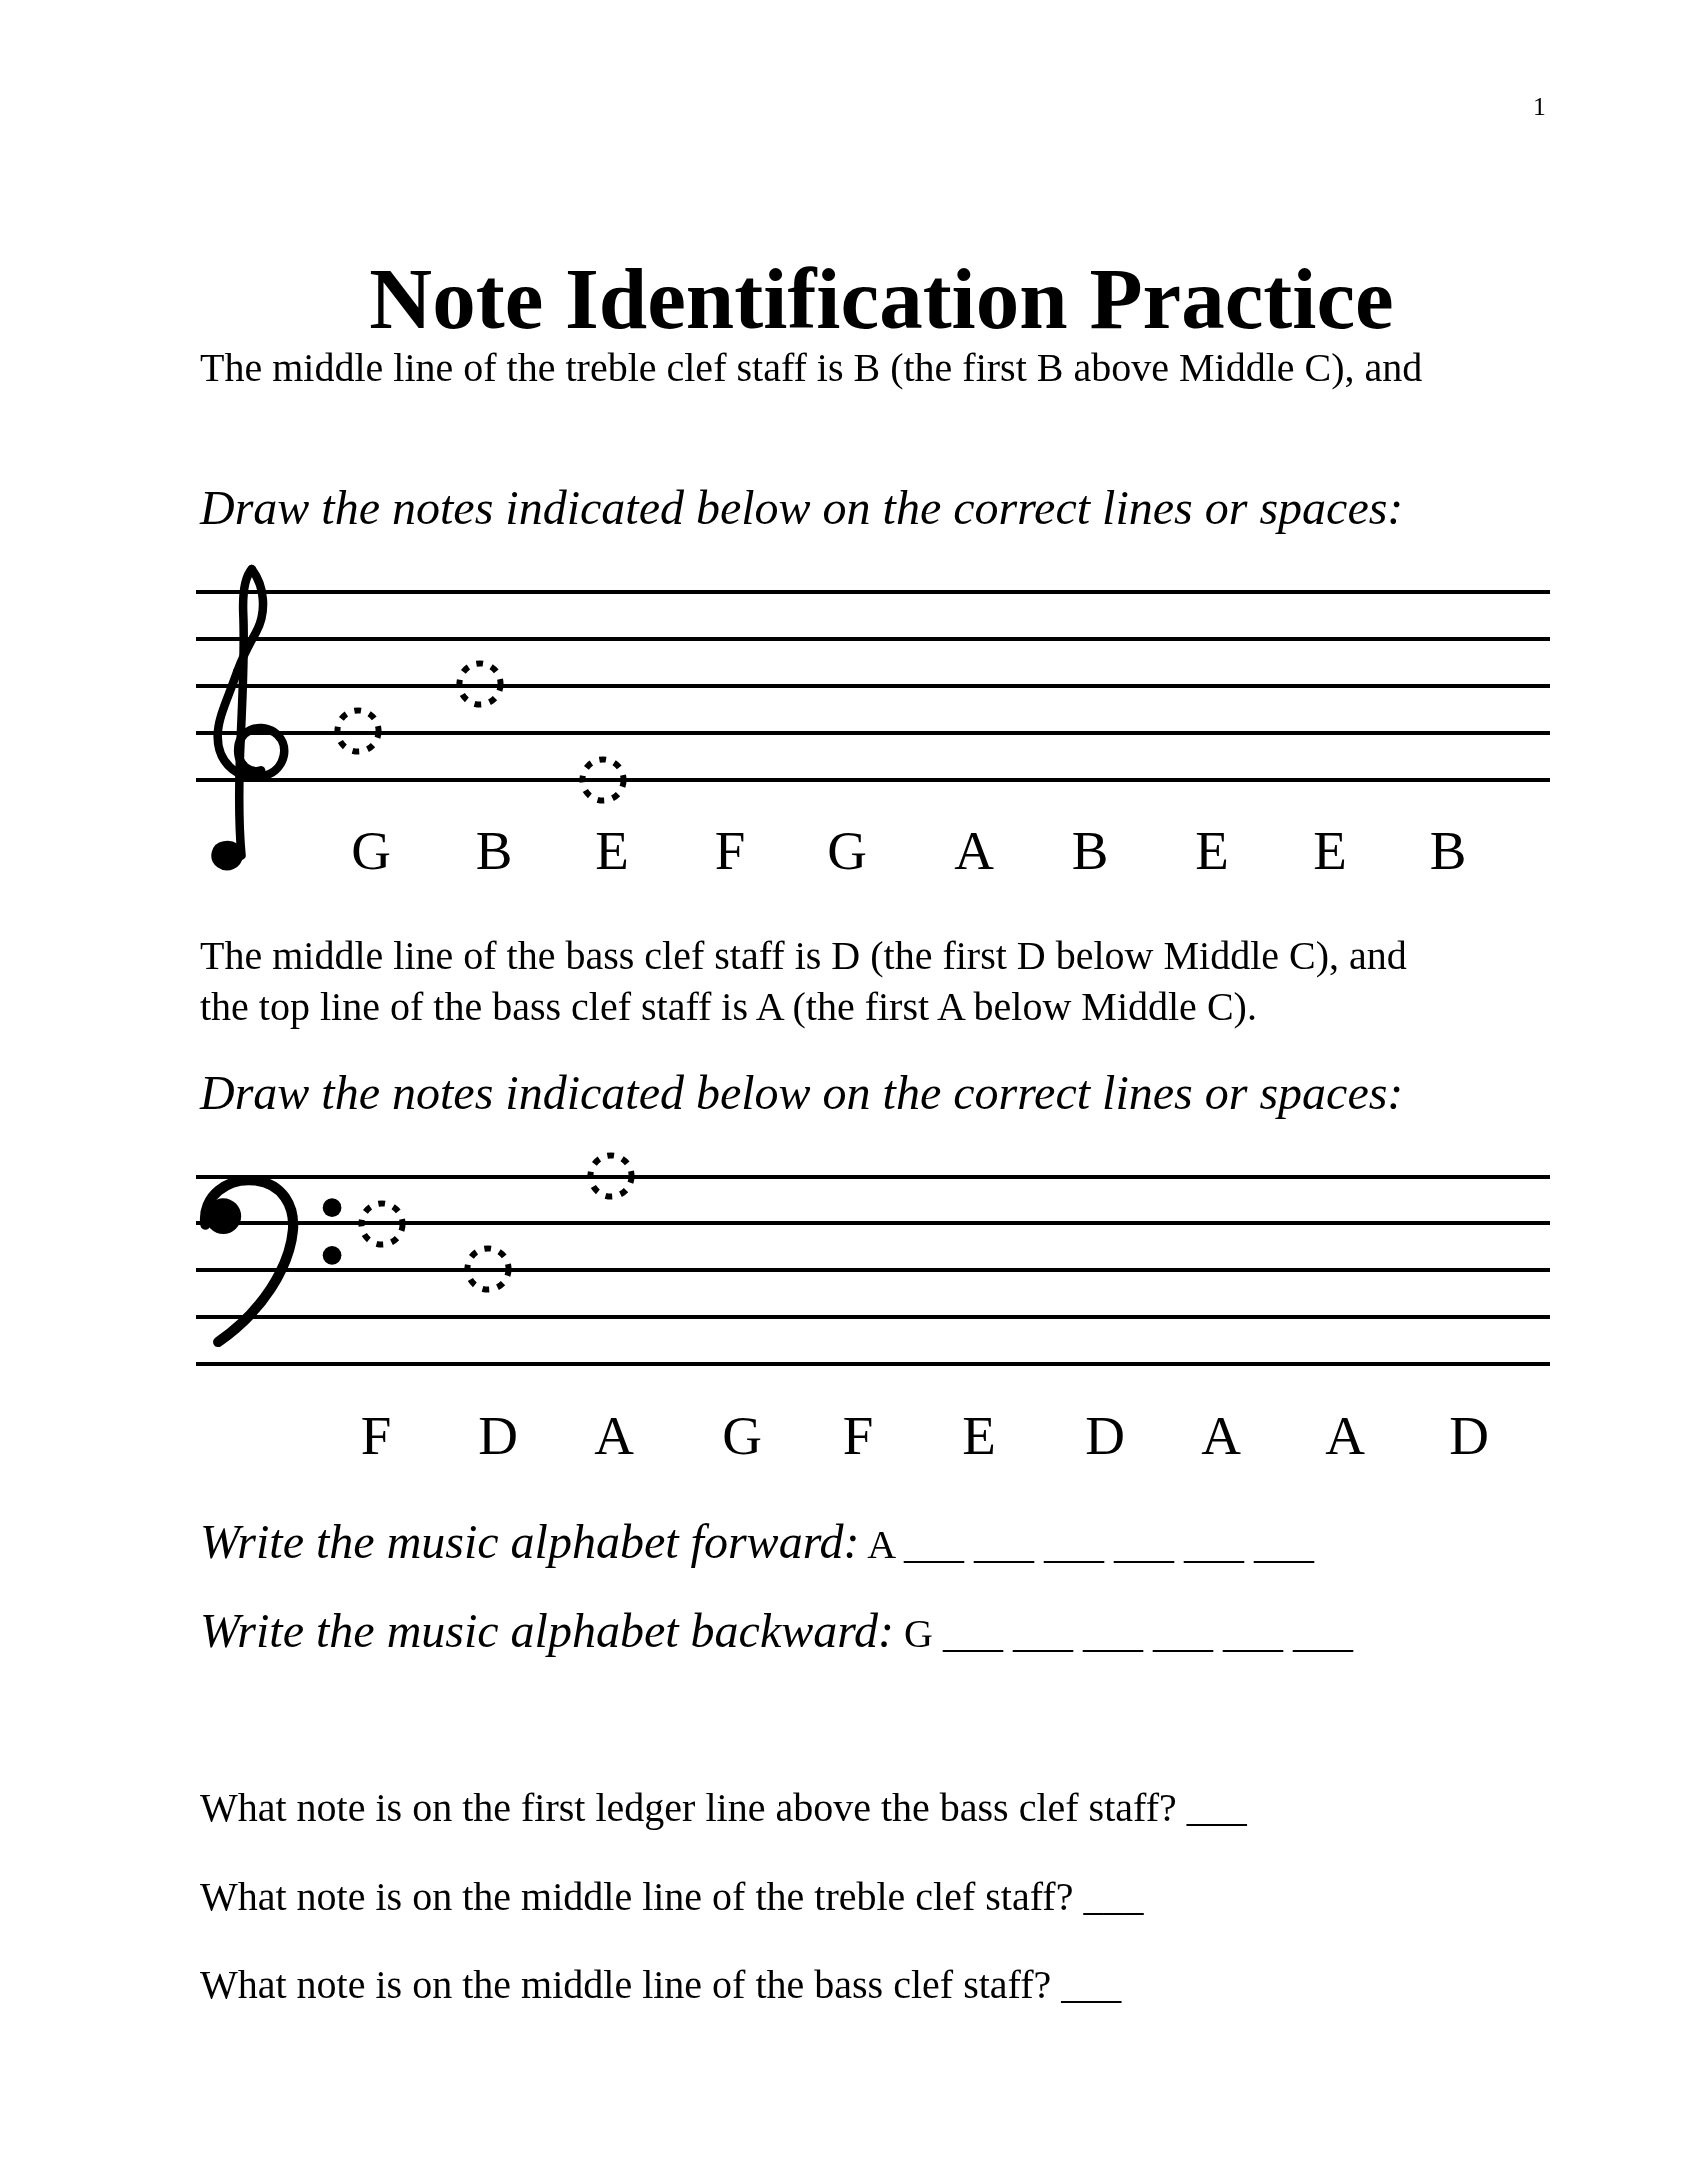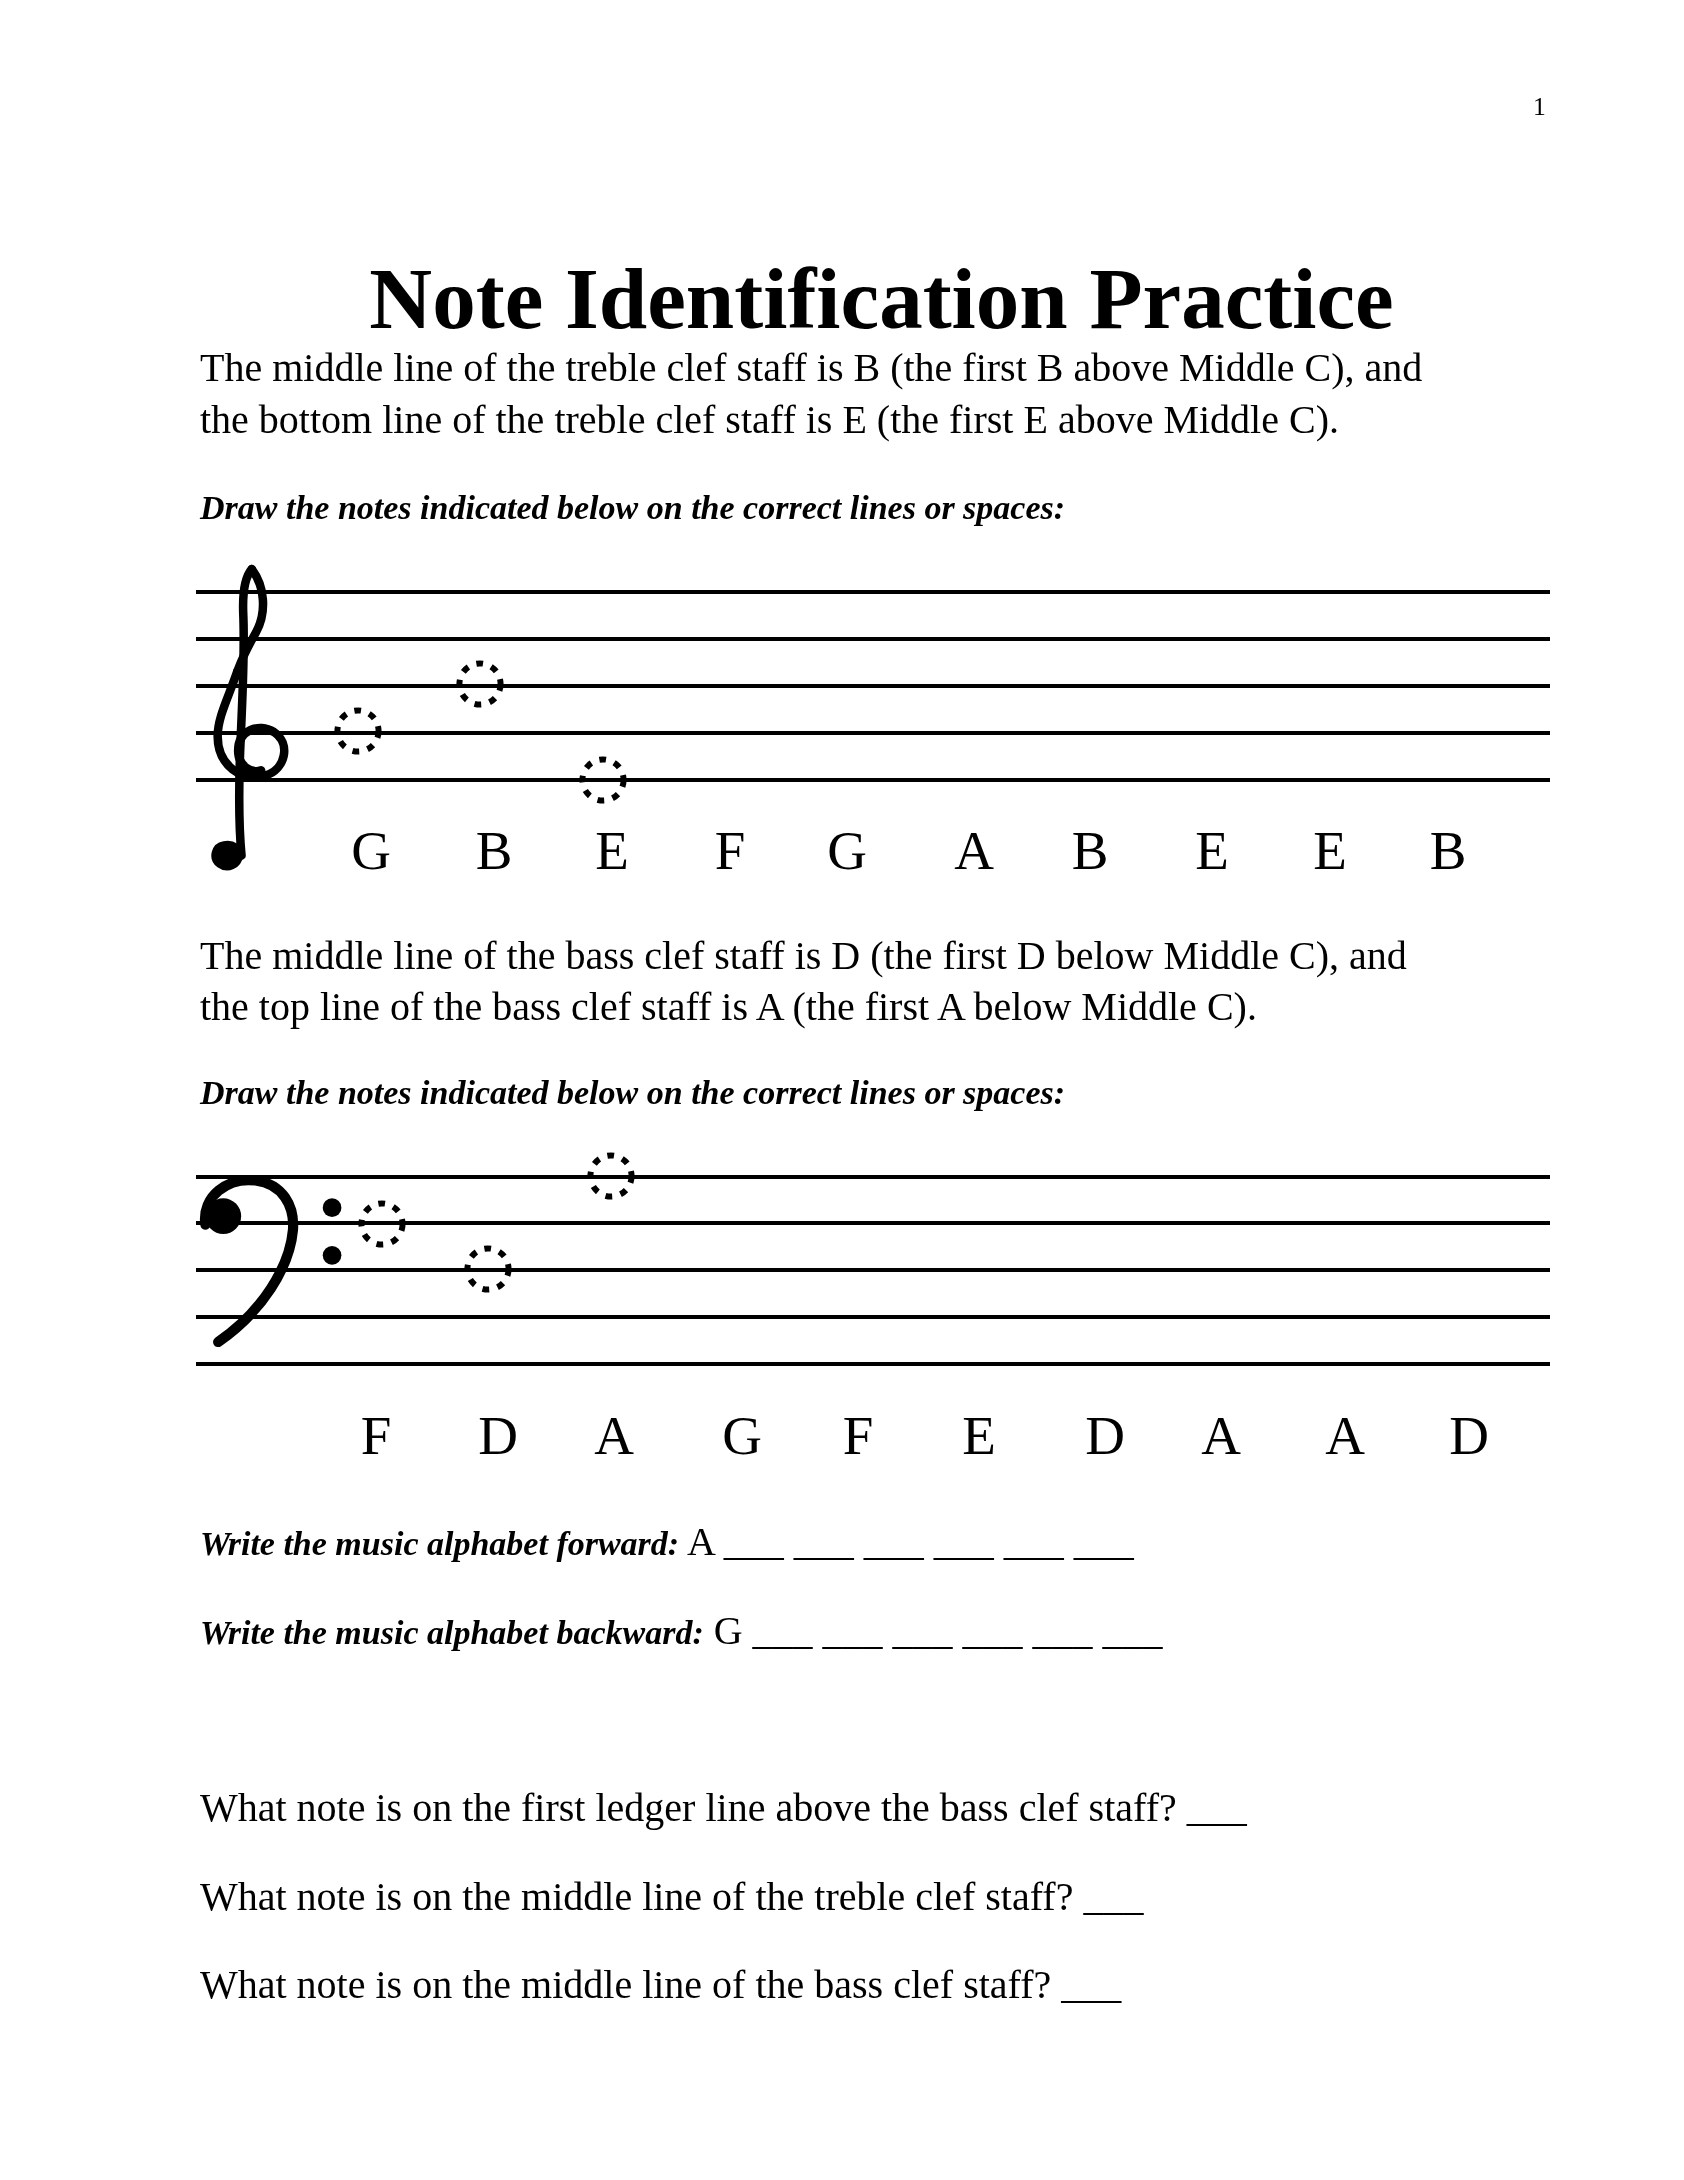--- a/index.html
+++ b/index.html
@@ -58,7 +58,6 @@
   <h1 class="title">Note Identification Practice</h1>
 
   <div class="bodyline" style="top:342px">The middle line of the treble clef staff is B (the first B above Middle C), and</div>
-  <div class="bodyline" style="top:394px">the bottom line of the treble clef staff is E (the first E above Middle C).</div>
   <div class="bodyline instr" style="top:482px">Draw the notes indicated below on the correct lines or spaces:</div>
 
   <div>

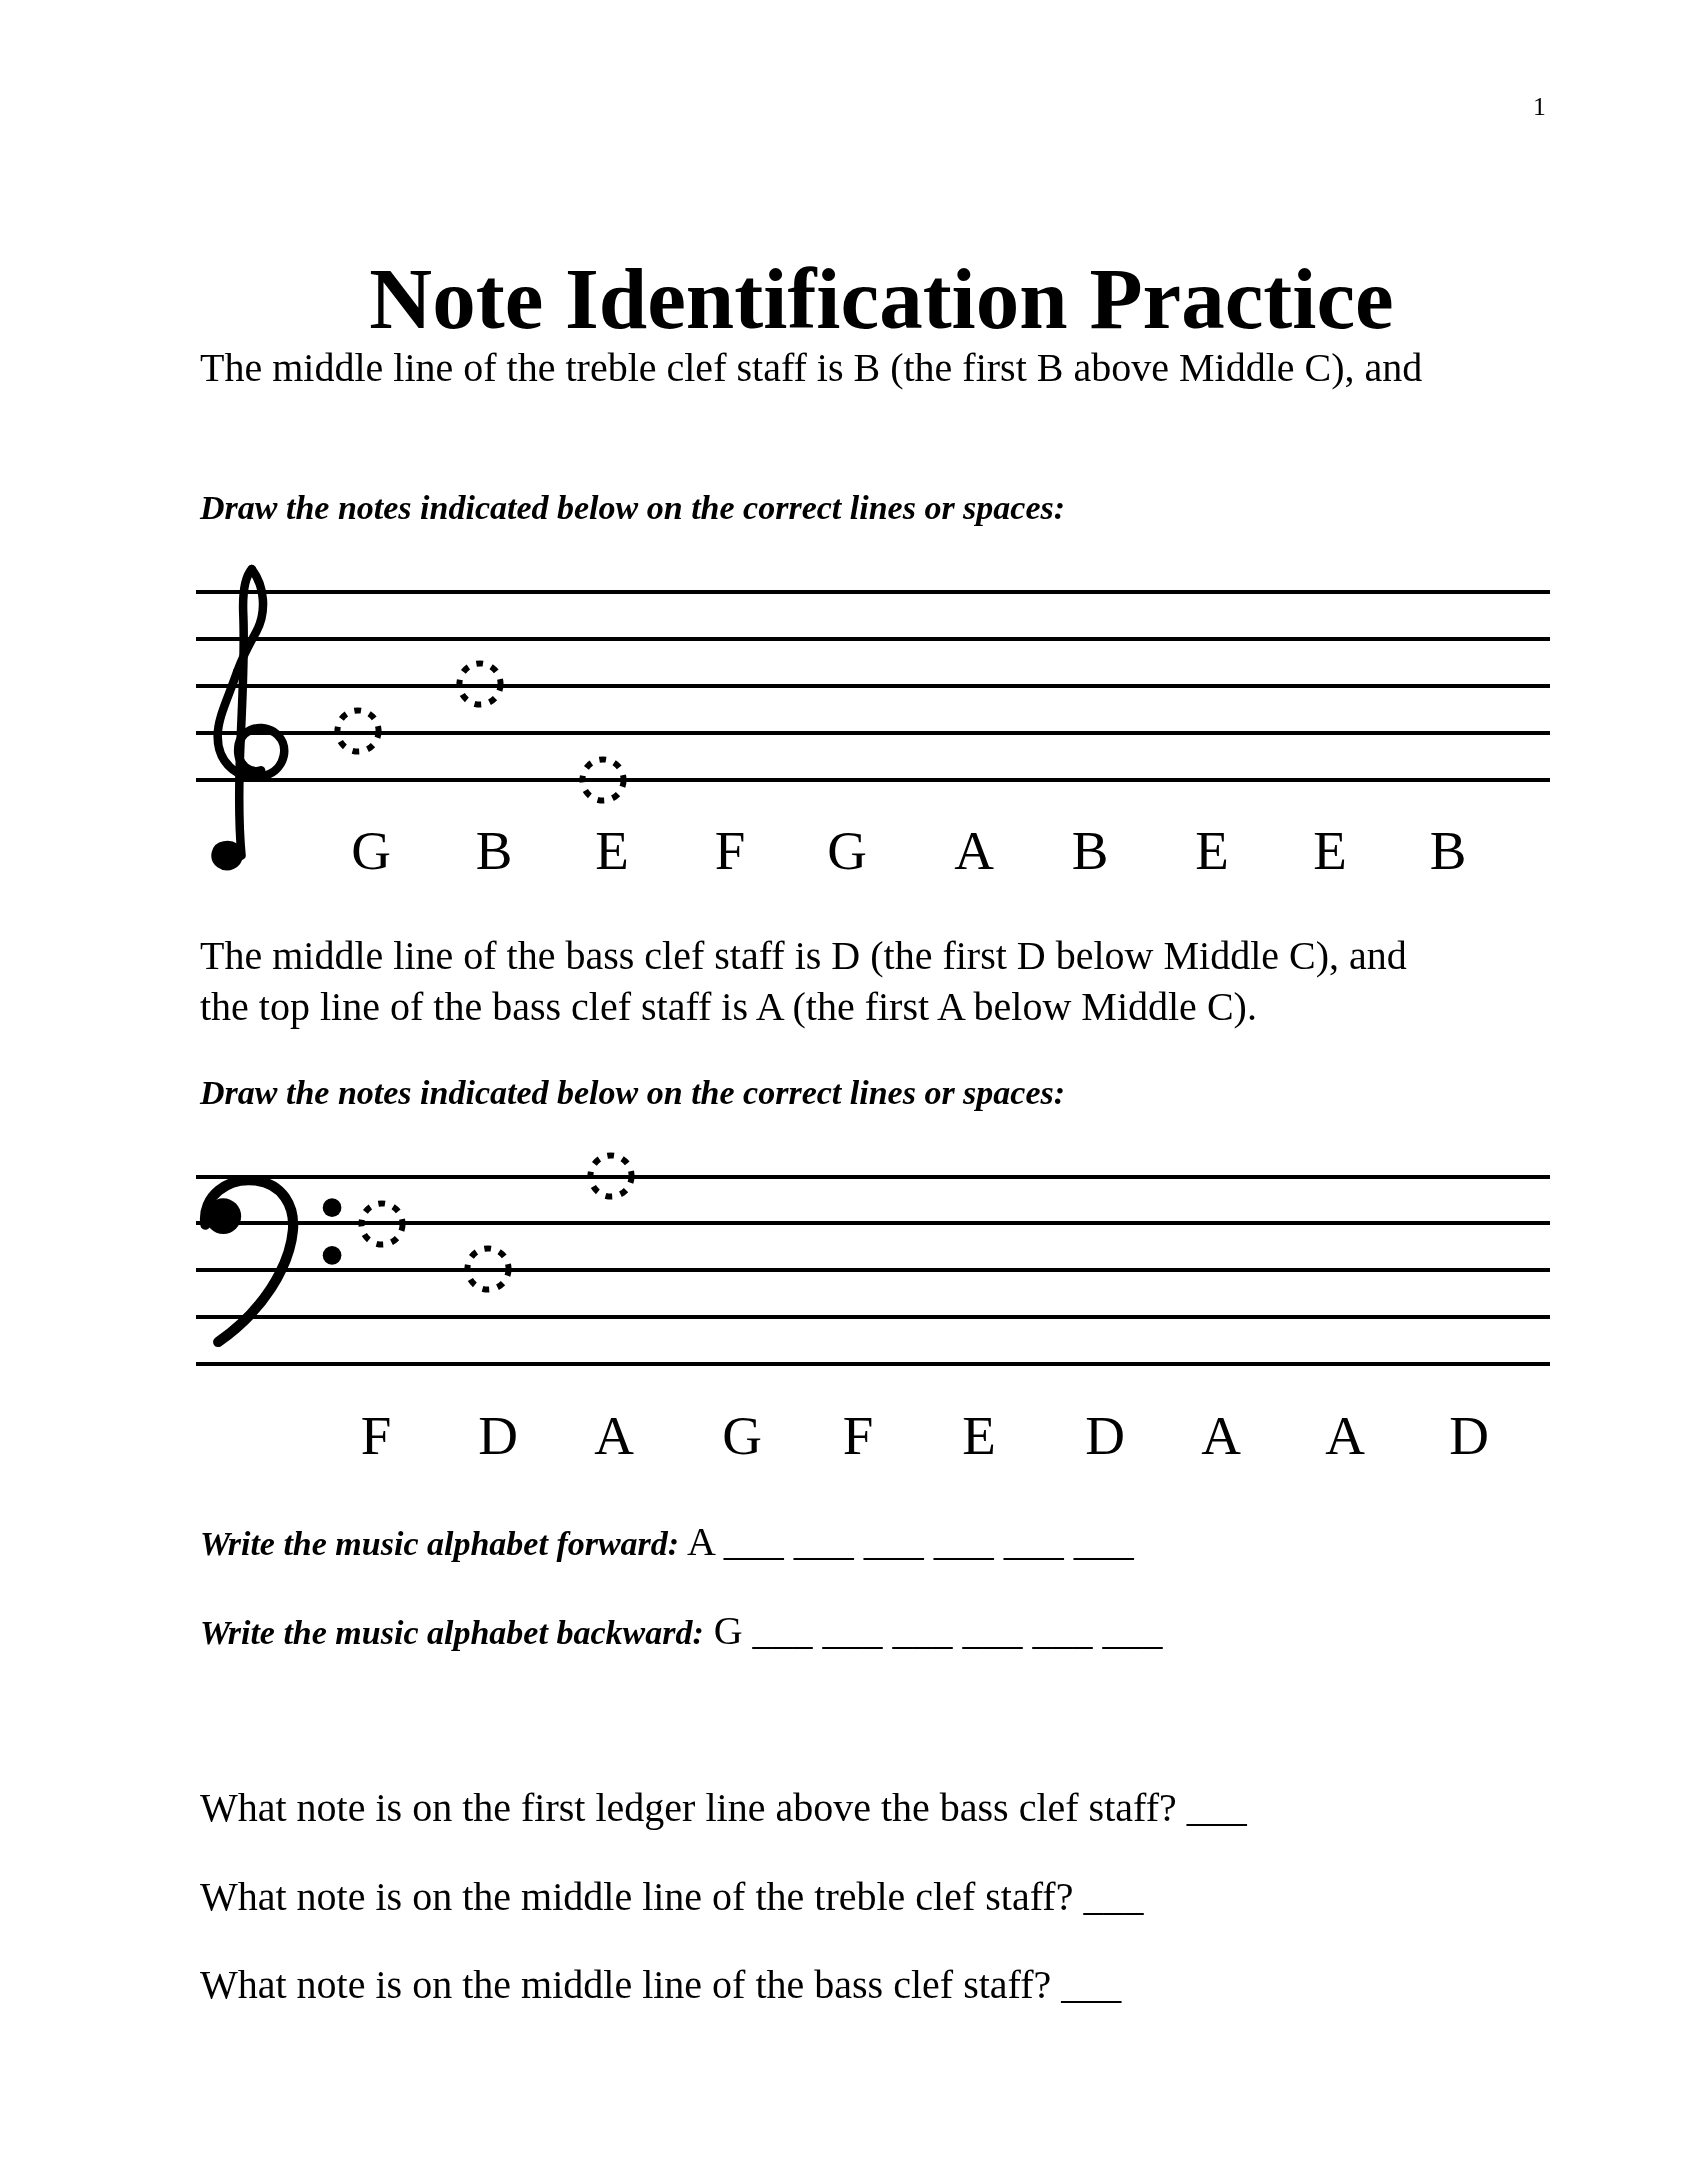--- a/index.html
+++ b/index.html
@@ -26,7 +26,7 @@
     font-size:40px;line-height:51px;
     white-space:nowrap;
   }
-  .instr{font-style:italic;font-size:34px;font-weight:bold;}
+  .instr{font-style:italic;font-size:48px;}
   .staff-line{
     position:absolute;left:196px;width:1354px;height:4.3px;
     background:#000;

